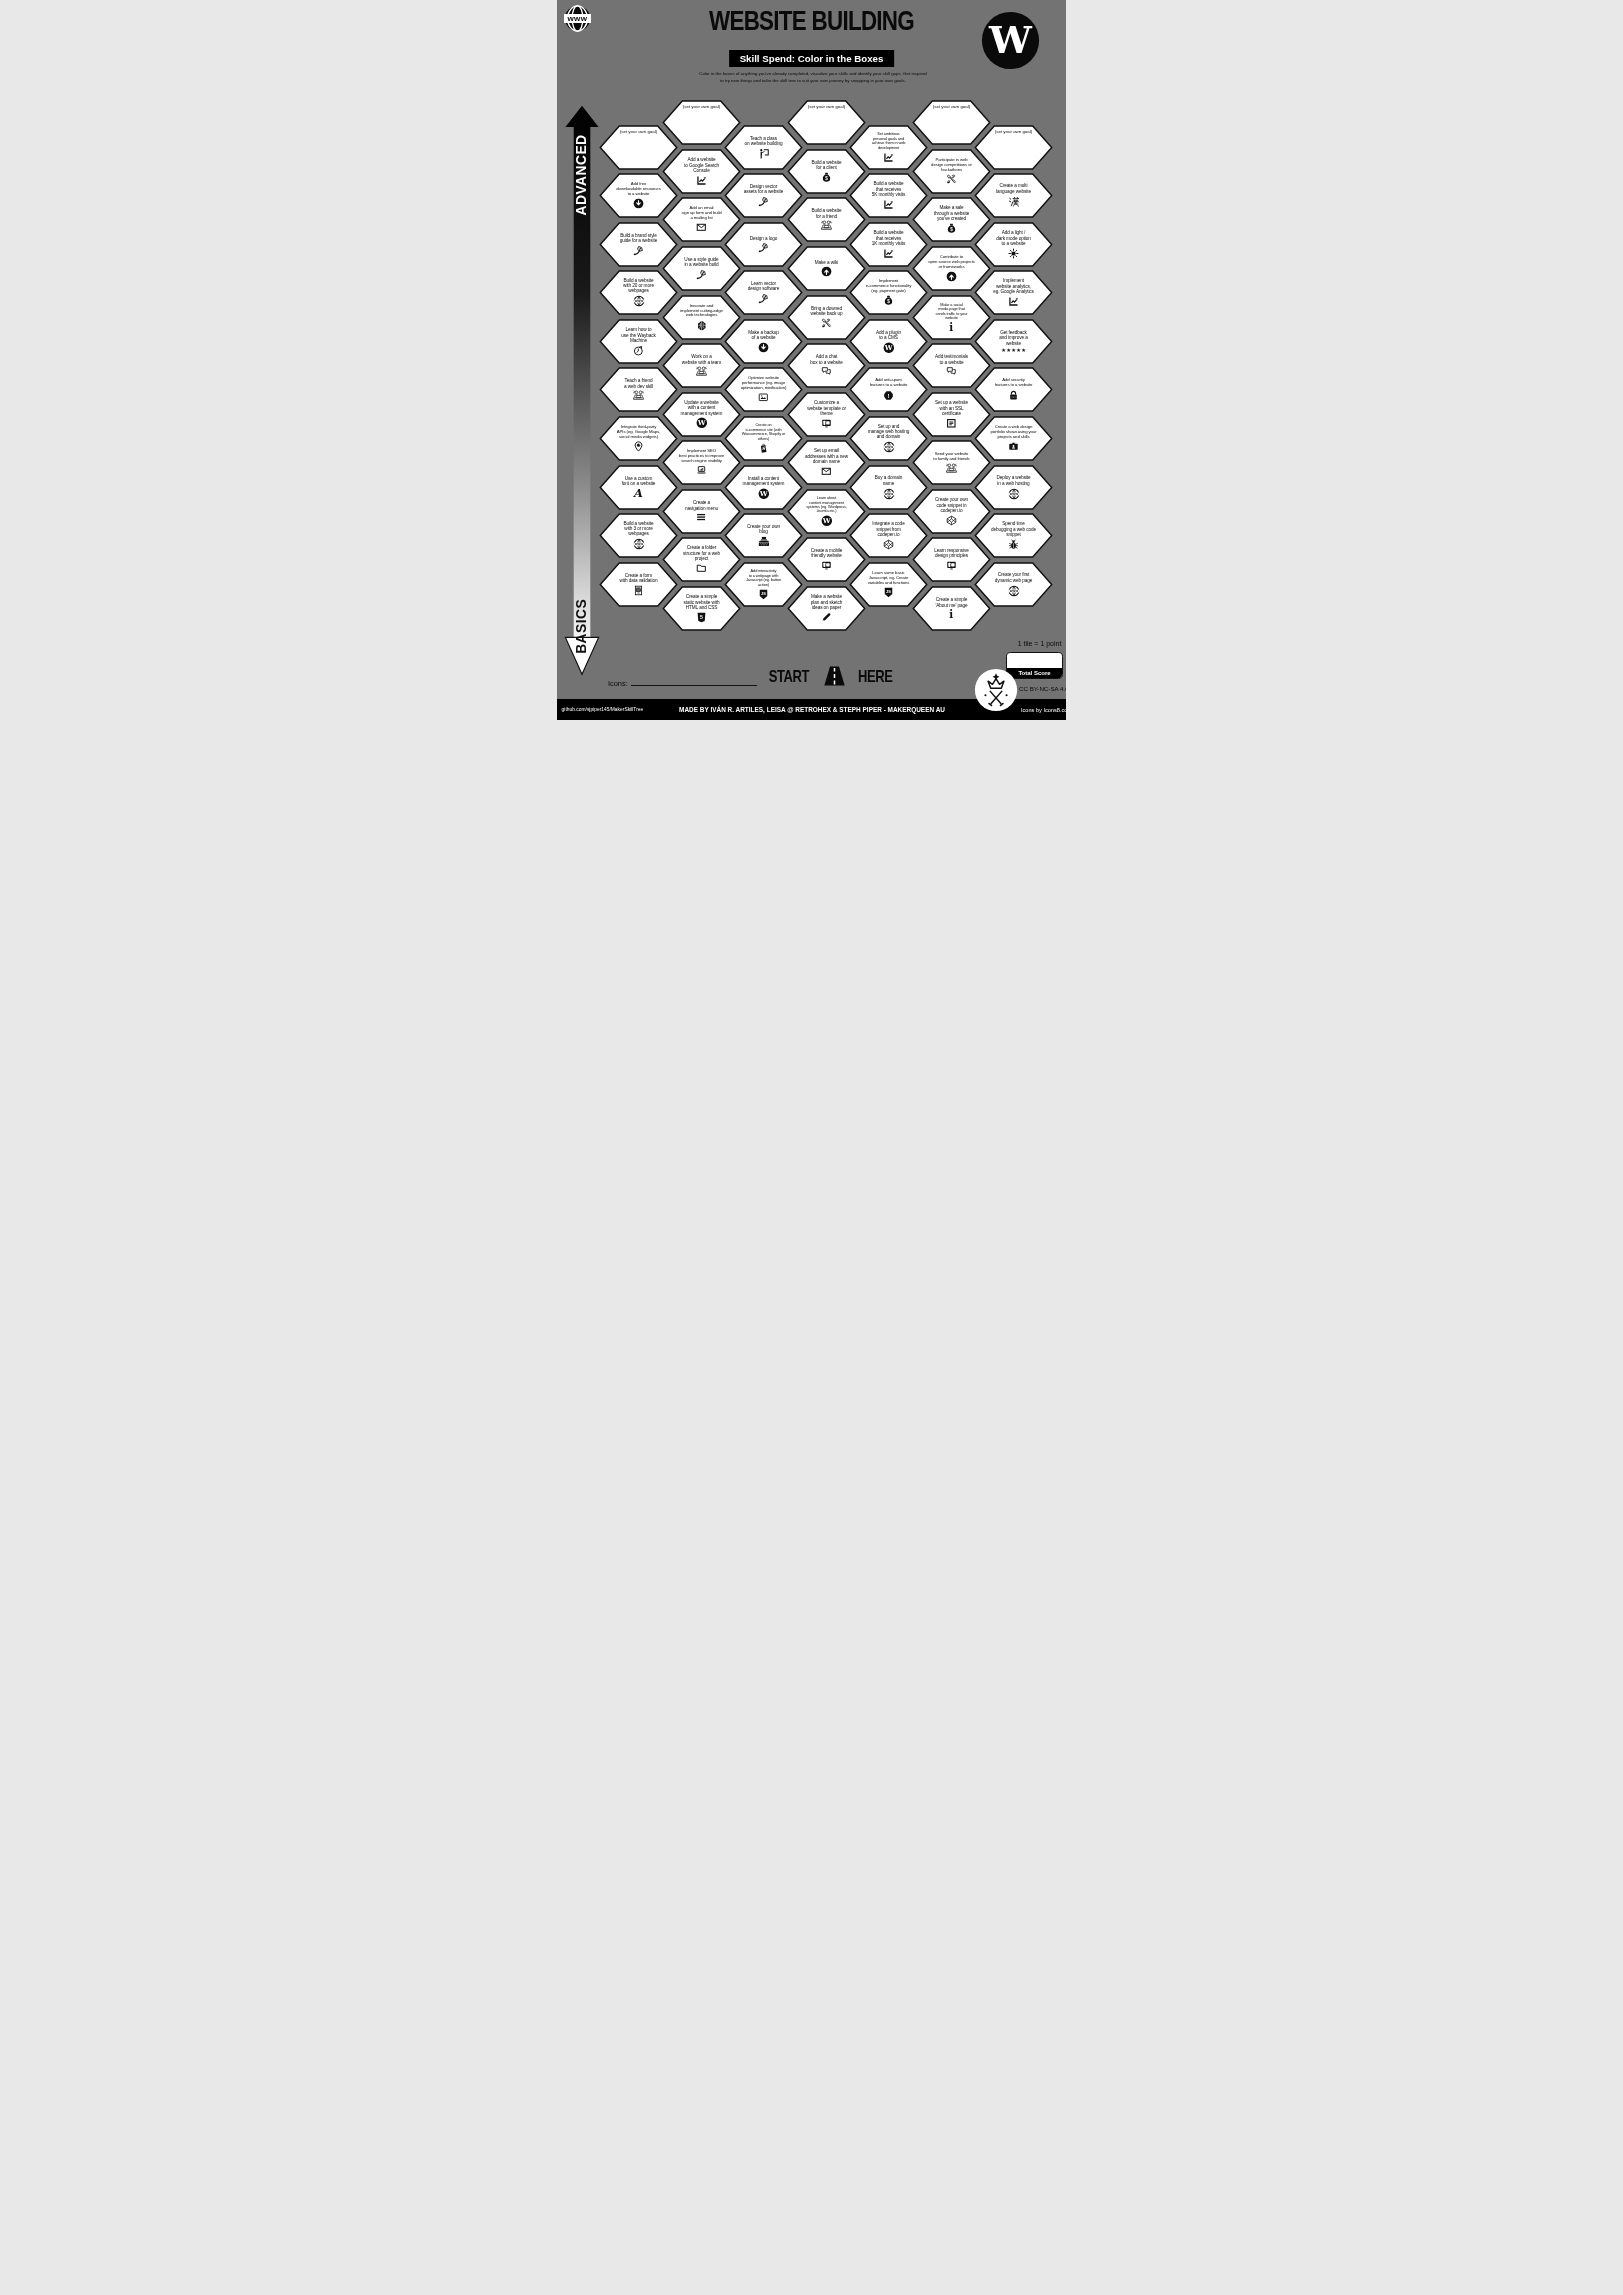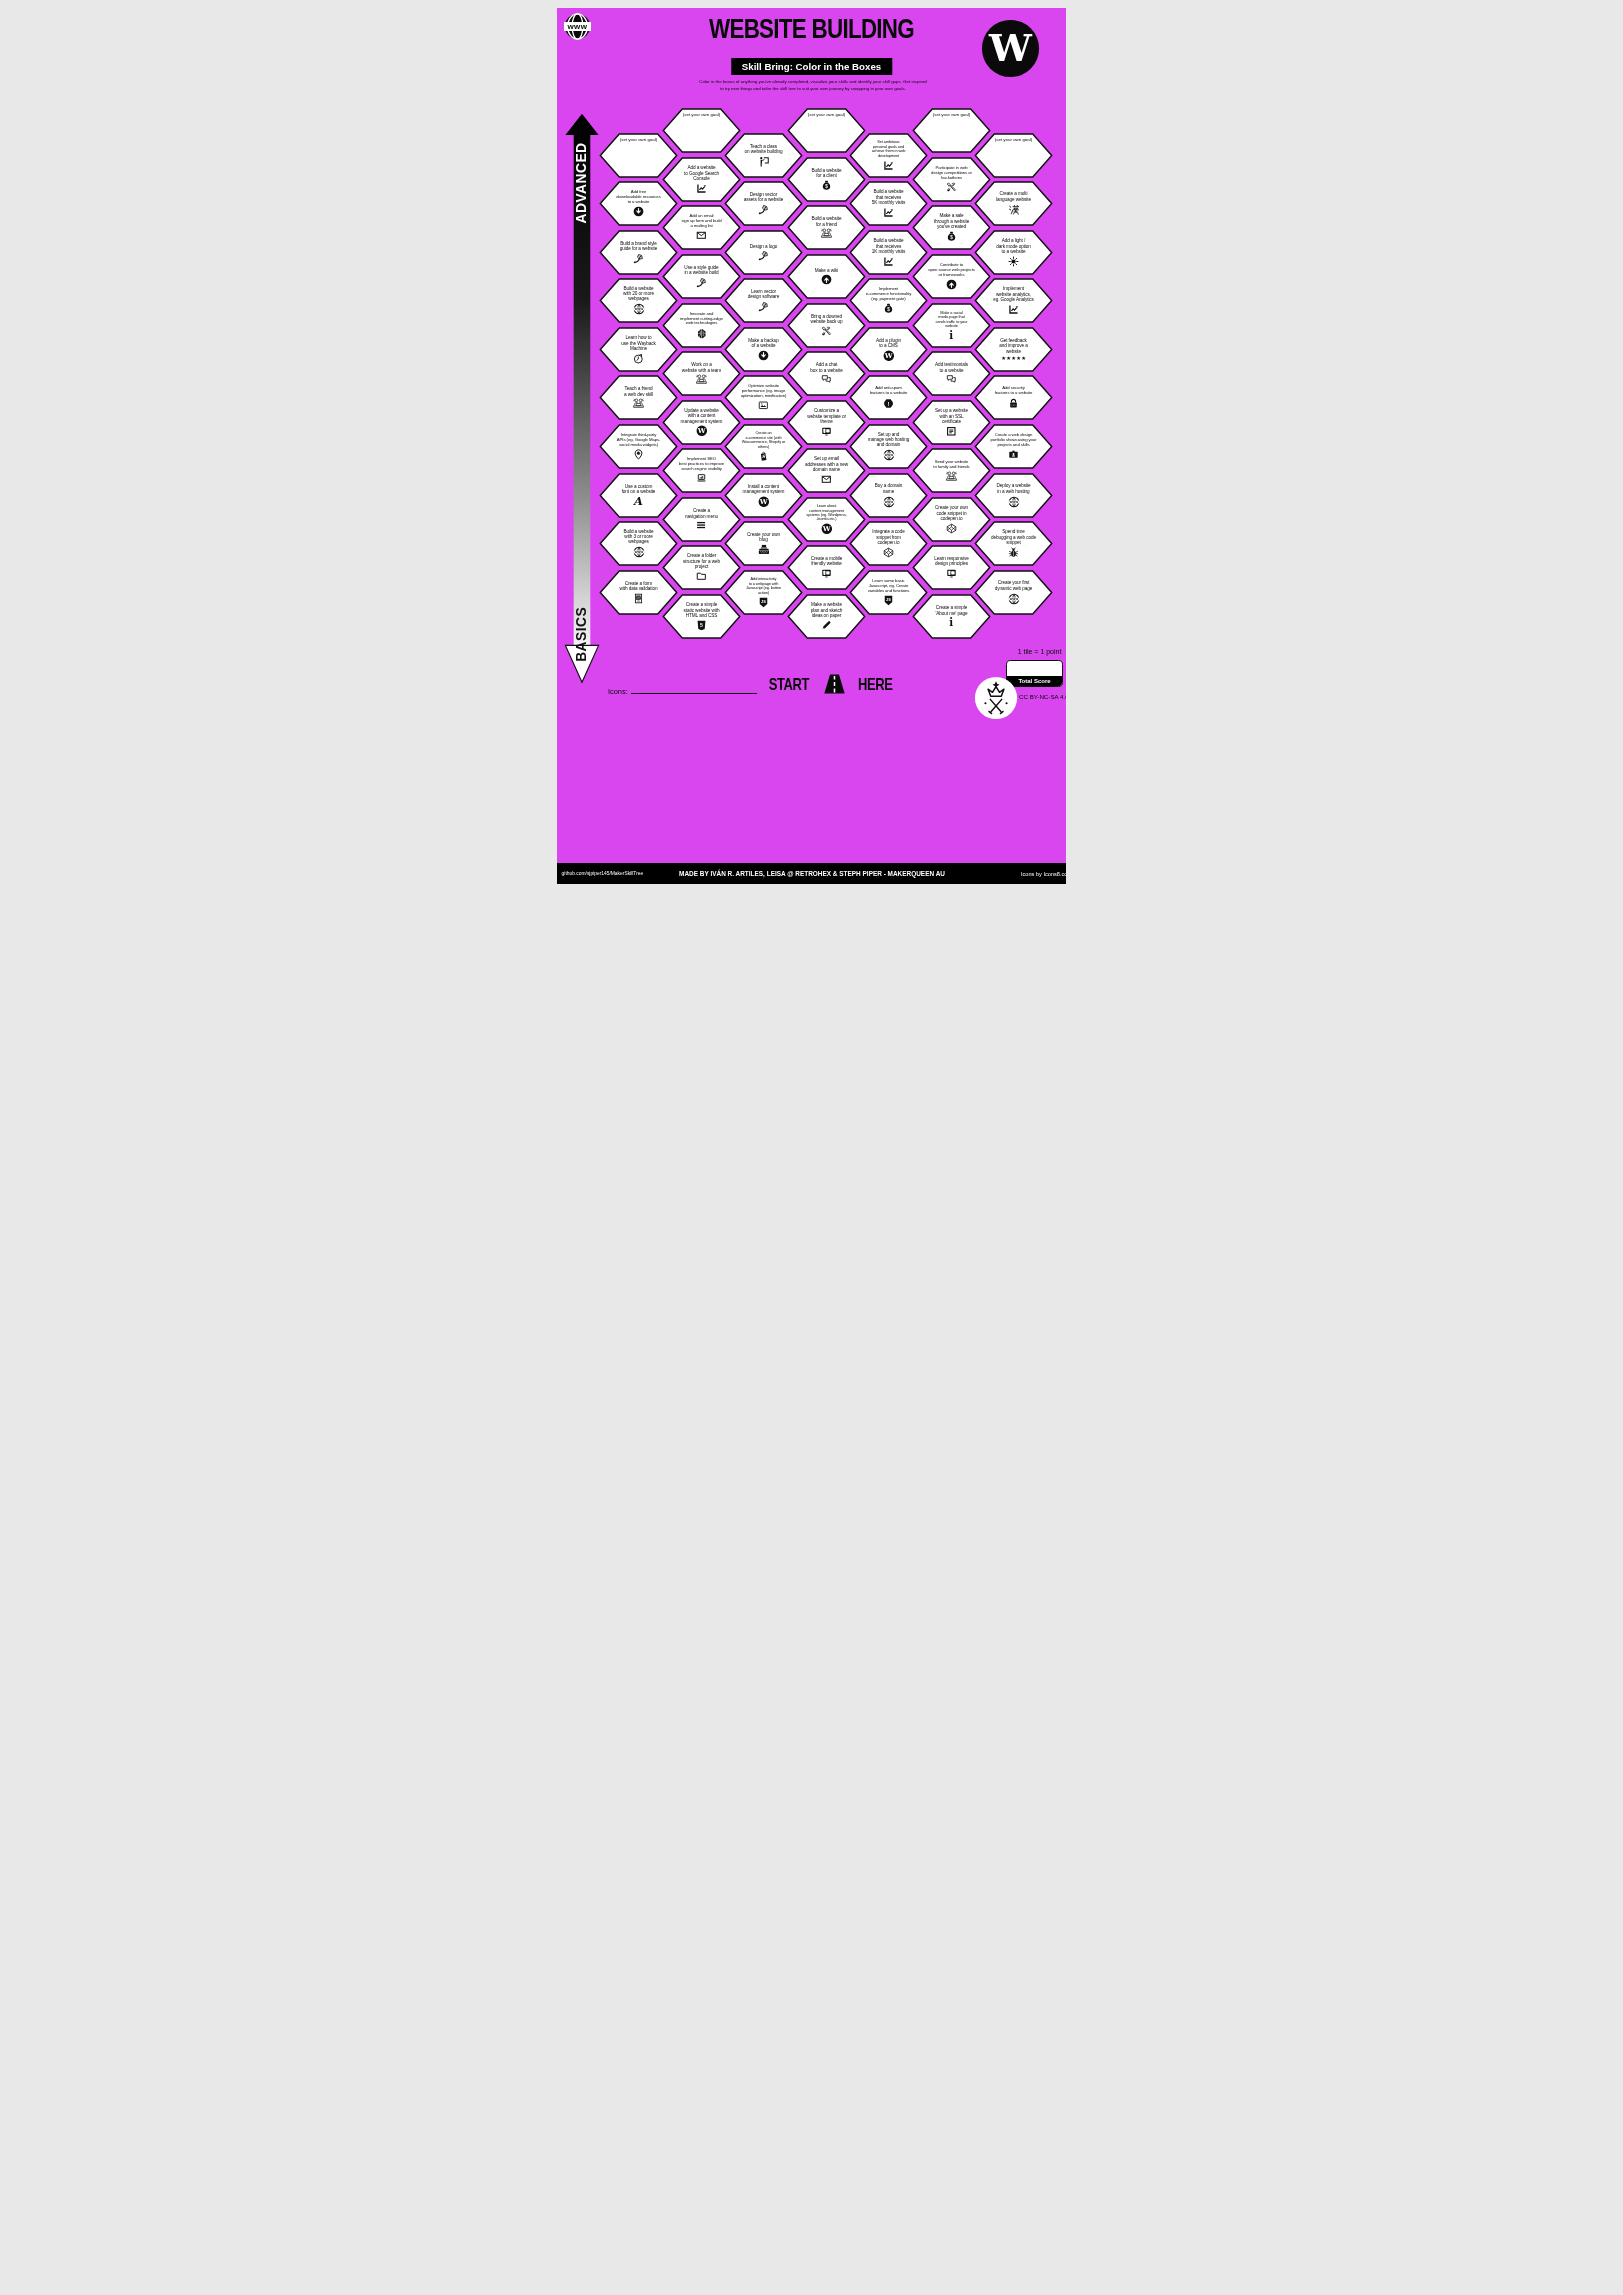--- a/index.html
+++ b/index.html
@@ -3,7 +3,7 @@
 <meta charset="utf-8">
 <style>
   html,body{margin:0;padding:0;background:#e8e8e8;}
-  .page{position:relative;width:509px;height:876px;background:#d946ef;margin:8px auto;
+  .page{position:relative;width:509px;height:720px;background:#737373;margin:0 auto;
         font-family:"Liberation Sans",sans-serif;overflow:hidden;color:#0a0a0a;}
   
   .logo-globe{position:absolute;left:7.4px;top:3.7px;}

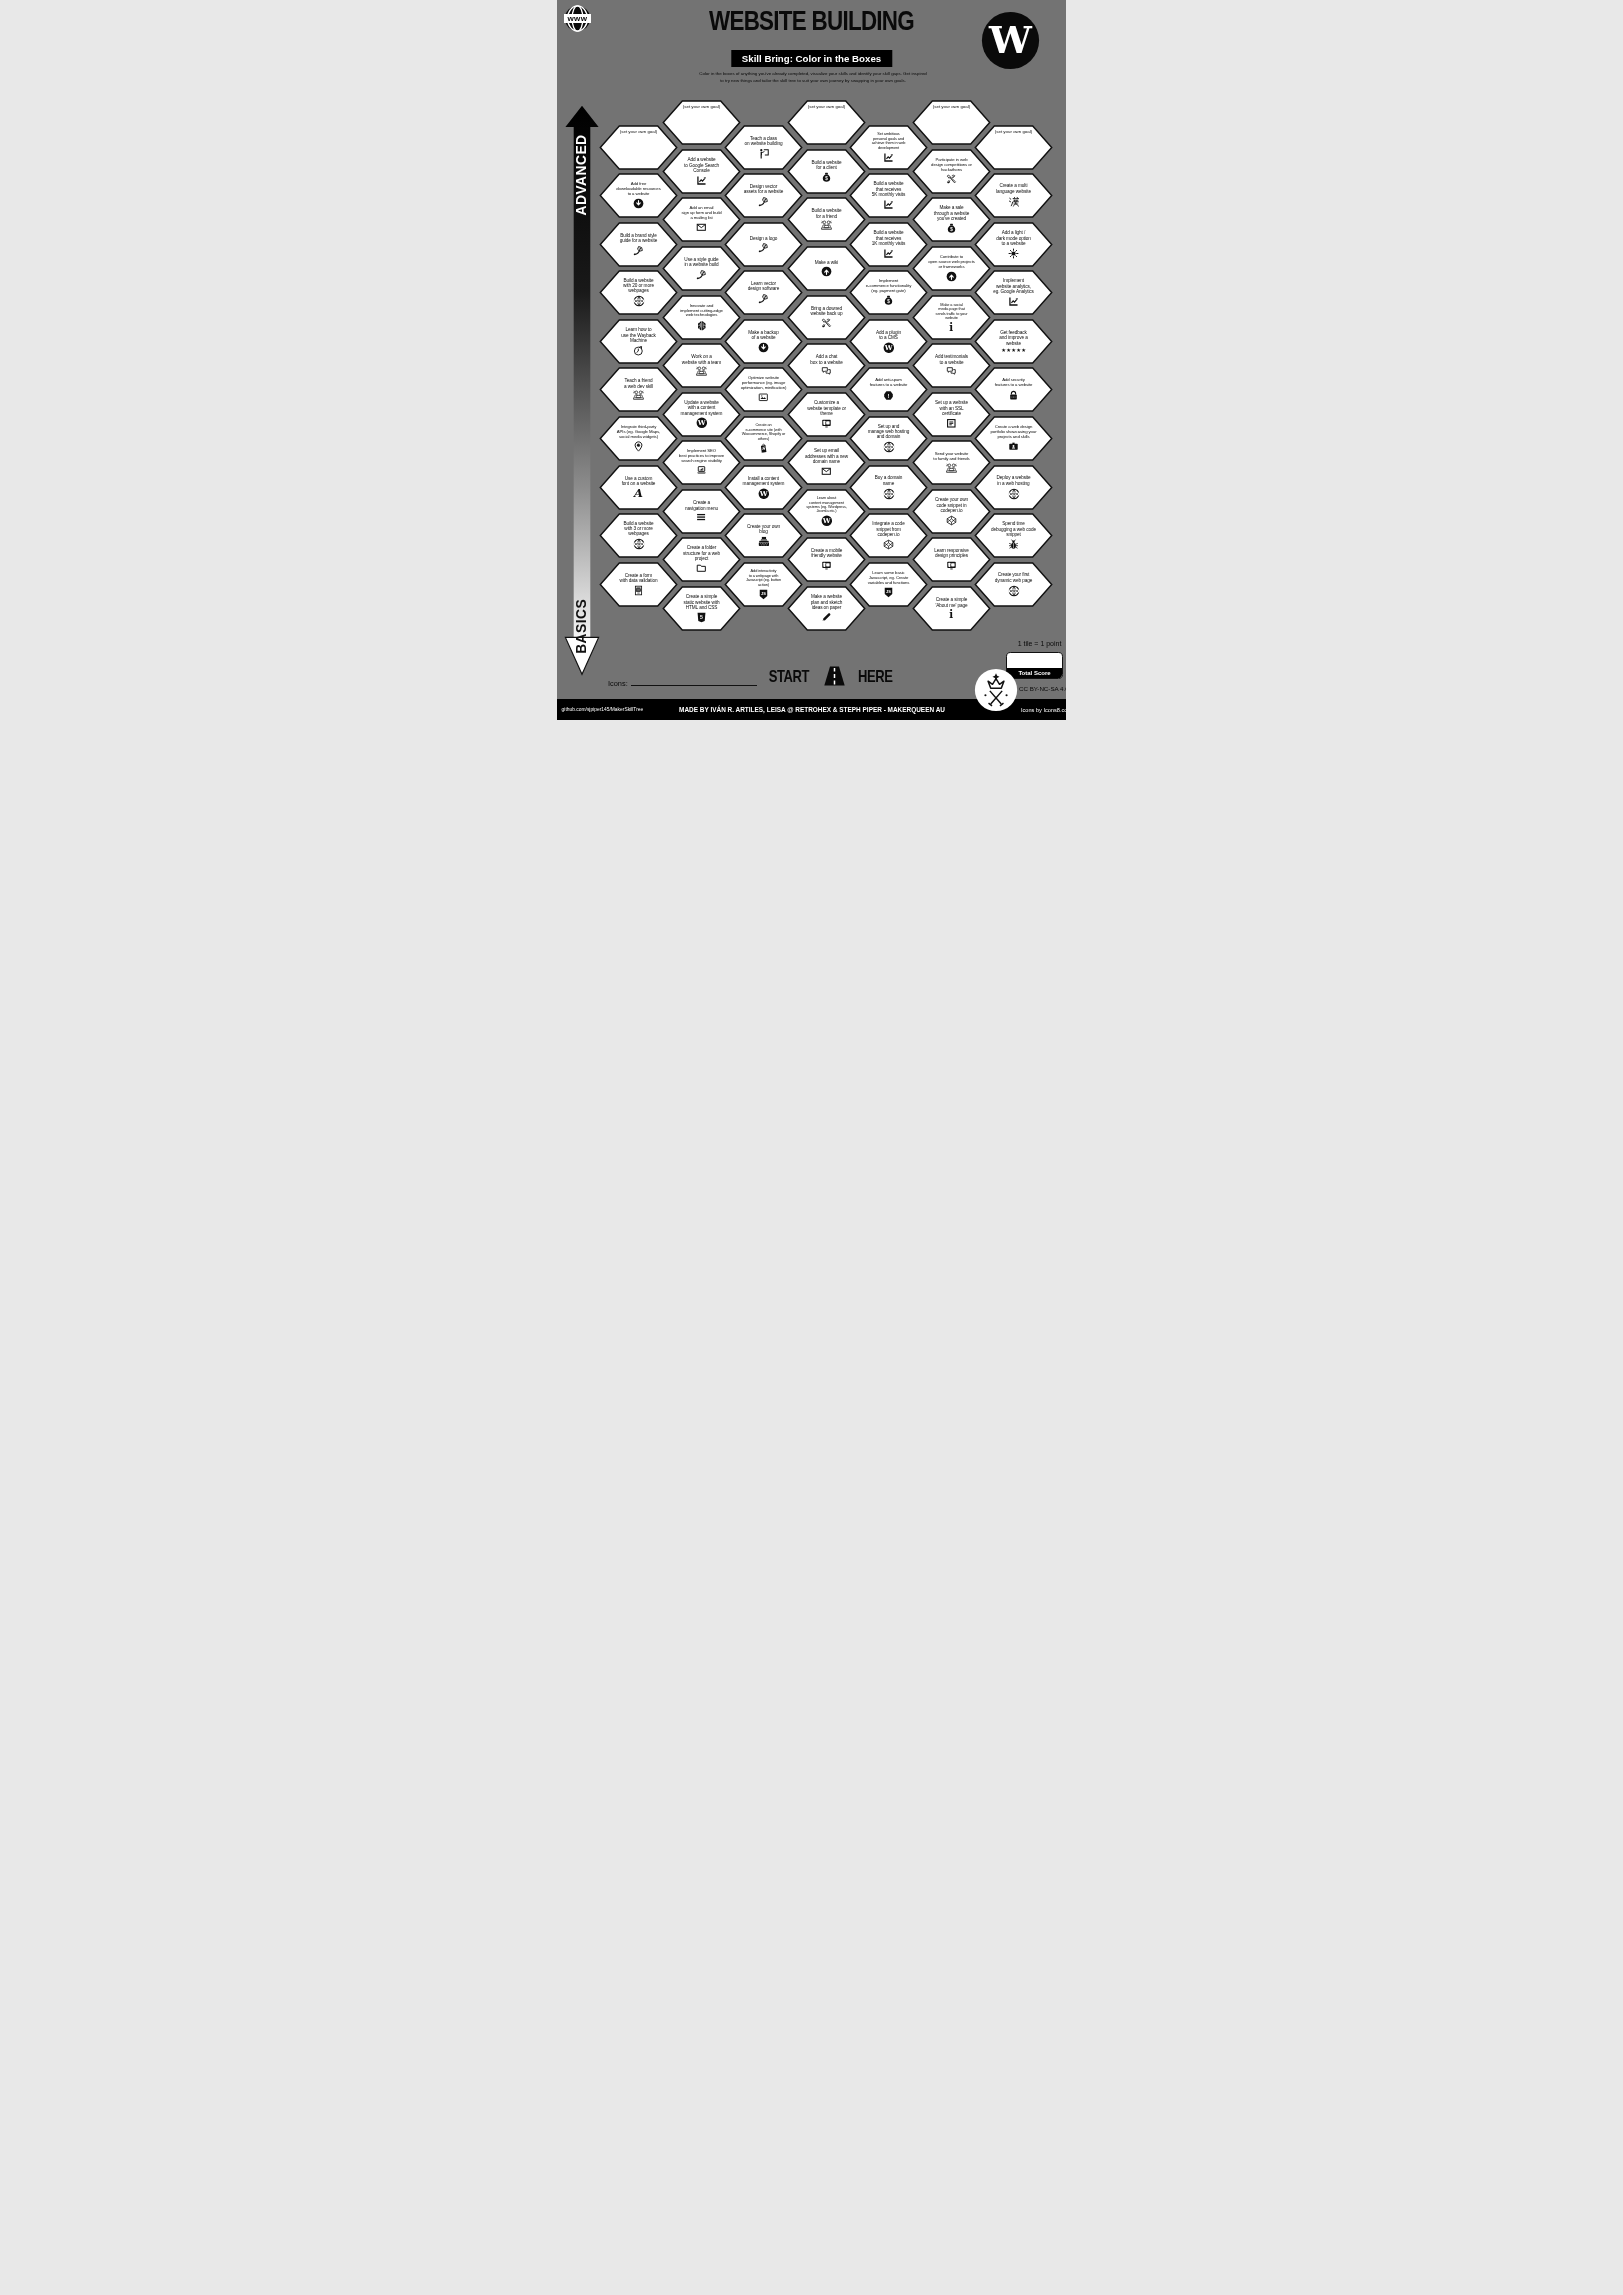--- a/index.html
+++ b/index.html
@@ -62,7 +62,7 @@
   </span>
 
   <div class="title">WEBSITE BUILDING</div>
-  <div class="subtitle">Skill Bring: Color in the Boxes</div>
+  <div class="subtitle">Skill Spend: Color in the Boxes</div>
   <div class="desc">
     <div>Color in the boxes of anything you've already completed, visualize your skills and identify your skill gaps.  Get inspired</div>
     <div>to try new things and tailor the skill tree to suit your own journey by swapping in your own goals.</div>

